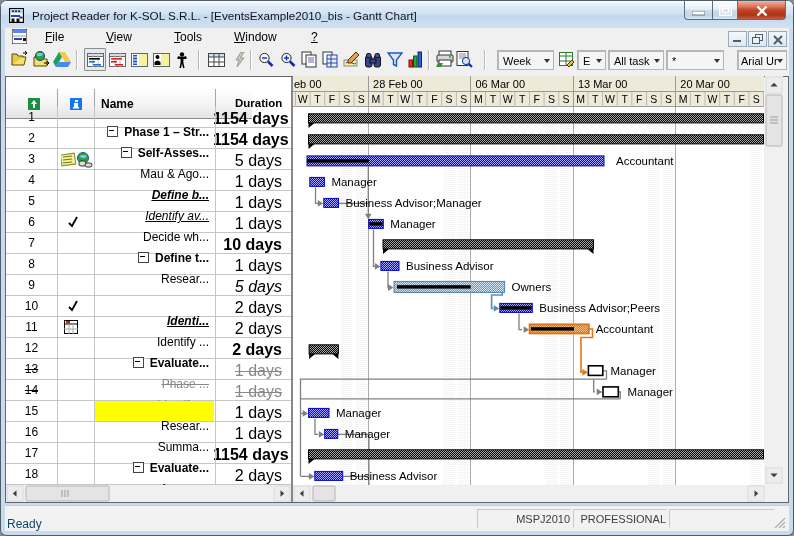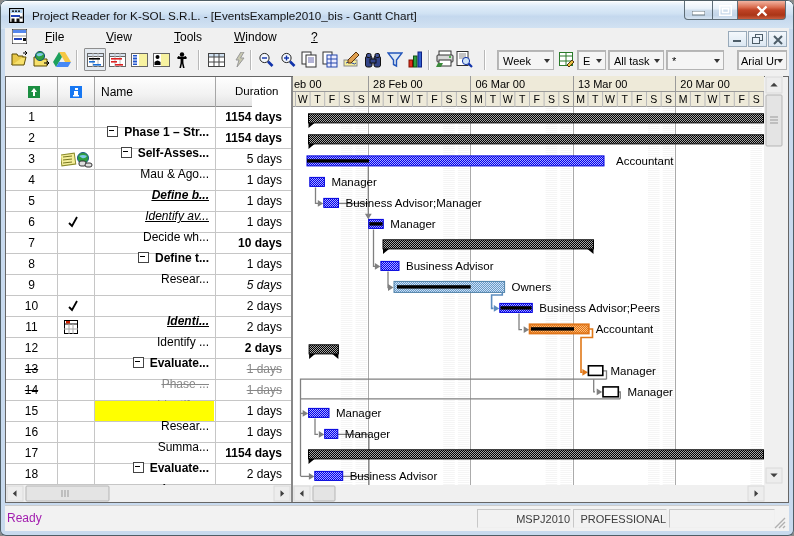--- a/index.html
+++ b/index.html
@@ -32,7 +32,7 @@
 #client{position:absolute;left:5px;top:76px;width:784px;height:427px;background:#f0f0f0;border:1px solid #666;box-sizing:border-box;}
 
 #tablepane{position:absolute;left:6px;top:77px;width:285px;height:425px;background:#fff;}
-#thead{position:absolute;left:0;top:0;width:246px;height:30px;background:linear-gradient(180deg,#fefefe 0%,#f2f2f2 60%,#e3e3e3 100%);border-bottom:1px solid #8c8c8c;box-sizing:border-box;}
+#thead{position:absolute;left:0;top:12px;width:246px;height:30px;background:linear-gradient(180deg,#fefefe 0%,#f2f2f2 60%,#e3e3e3 100%);border-bottom:1px solid #8c8c8c;box-sizing:border-box;font-weight:bold;}
 .hsep{position:absolute;top:0;width:1px;height:30px;background:#a6a6a6;}
 .row{position:absolute;left:0;width:285px;height:21px;border-bottom:1px solid #c6c6c6;box-sizing:border-box;}
 .rnum{position:absolute;left:0;top:0;width:51px;text-align:center;font-size:12px;padding-top:3px;}

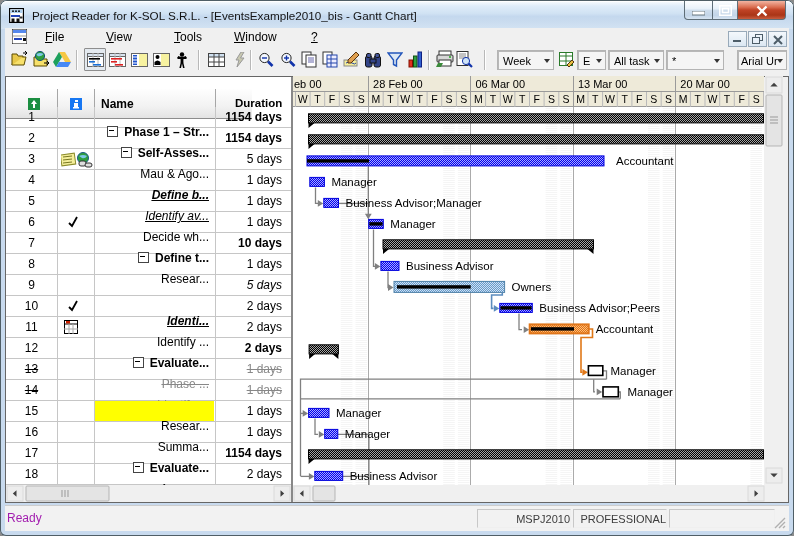--- a/index.html
+++ b/index.html
@@ -37,7 +37,7 @@
 .row{position:absolute;left:0;width:285px;height:21px;border-bottom:1px solid #c6c6c6;box-sizing:border-box;}
 .rnum{position:absolute;left:0;top:0;width:51px;text-align:center;font-size:12px;padding-top:3px;}
 .rname{position:absolute;left:89px;top:0;width:114px;text-align:right;font-size:12px;padding-top:18px;white-space:nowrap;}
-.rdur{position:absolute;left:207px;top:0;width:69px;text-align:right;font-size:12px;padding-top:3px;white-space:nowrap;}
+.rdur{position:absolute;left:207px;top:0;width:69px;text-align:right;font-size:16px;padding-top:3px;white-space:nowrap;}
 .vline{position:absolute;top:0;width:1px;background:#c6c6c6;}
 .b{font-weight:bold;}
 .i{font-style:italic;}

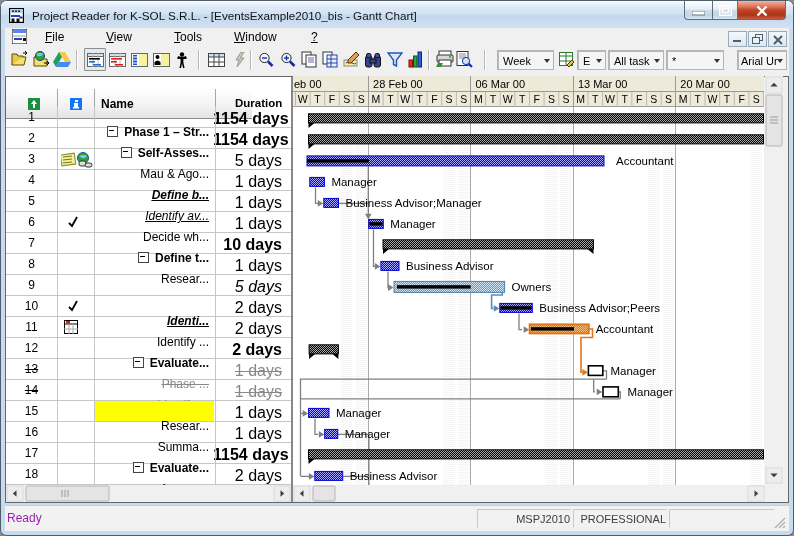--- a/index.html
+++ b/index.html
@@ -637,7 +637,7 @@
       <path d="M9 401.2 L5.3 397.4 L12.7 397.4 Z" fill="#404040"></path>
     </svg>
 <div id="statusbar">
-    <span style="position:absolute;left:2px;top:5px;font-size:12px;color:#a21caf">Ready</span>
+    <span style="position:absolute;left:2px;top:11px;font-size:12px;color:#0c4a6e">Ready</span>
     <div class="spanel" style="left:472px;width:94px;">MSPJ2010</div>
     <div class="spanel" style="left:568px;width:94px;">PROFESSIONAL</div>
     <div class="spanel" style="left:664px;width:106px;"></div>

